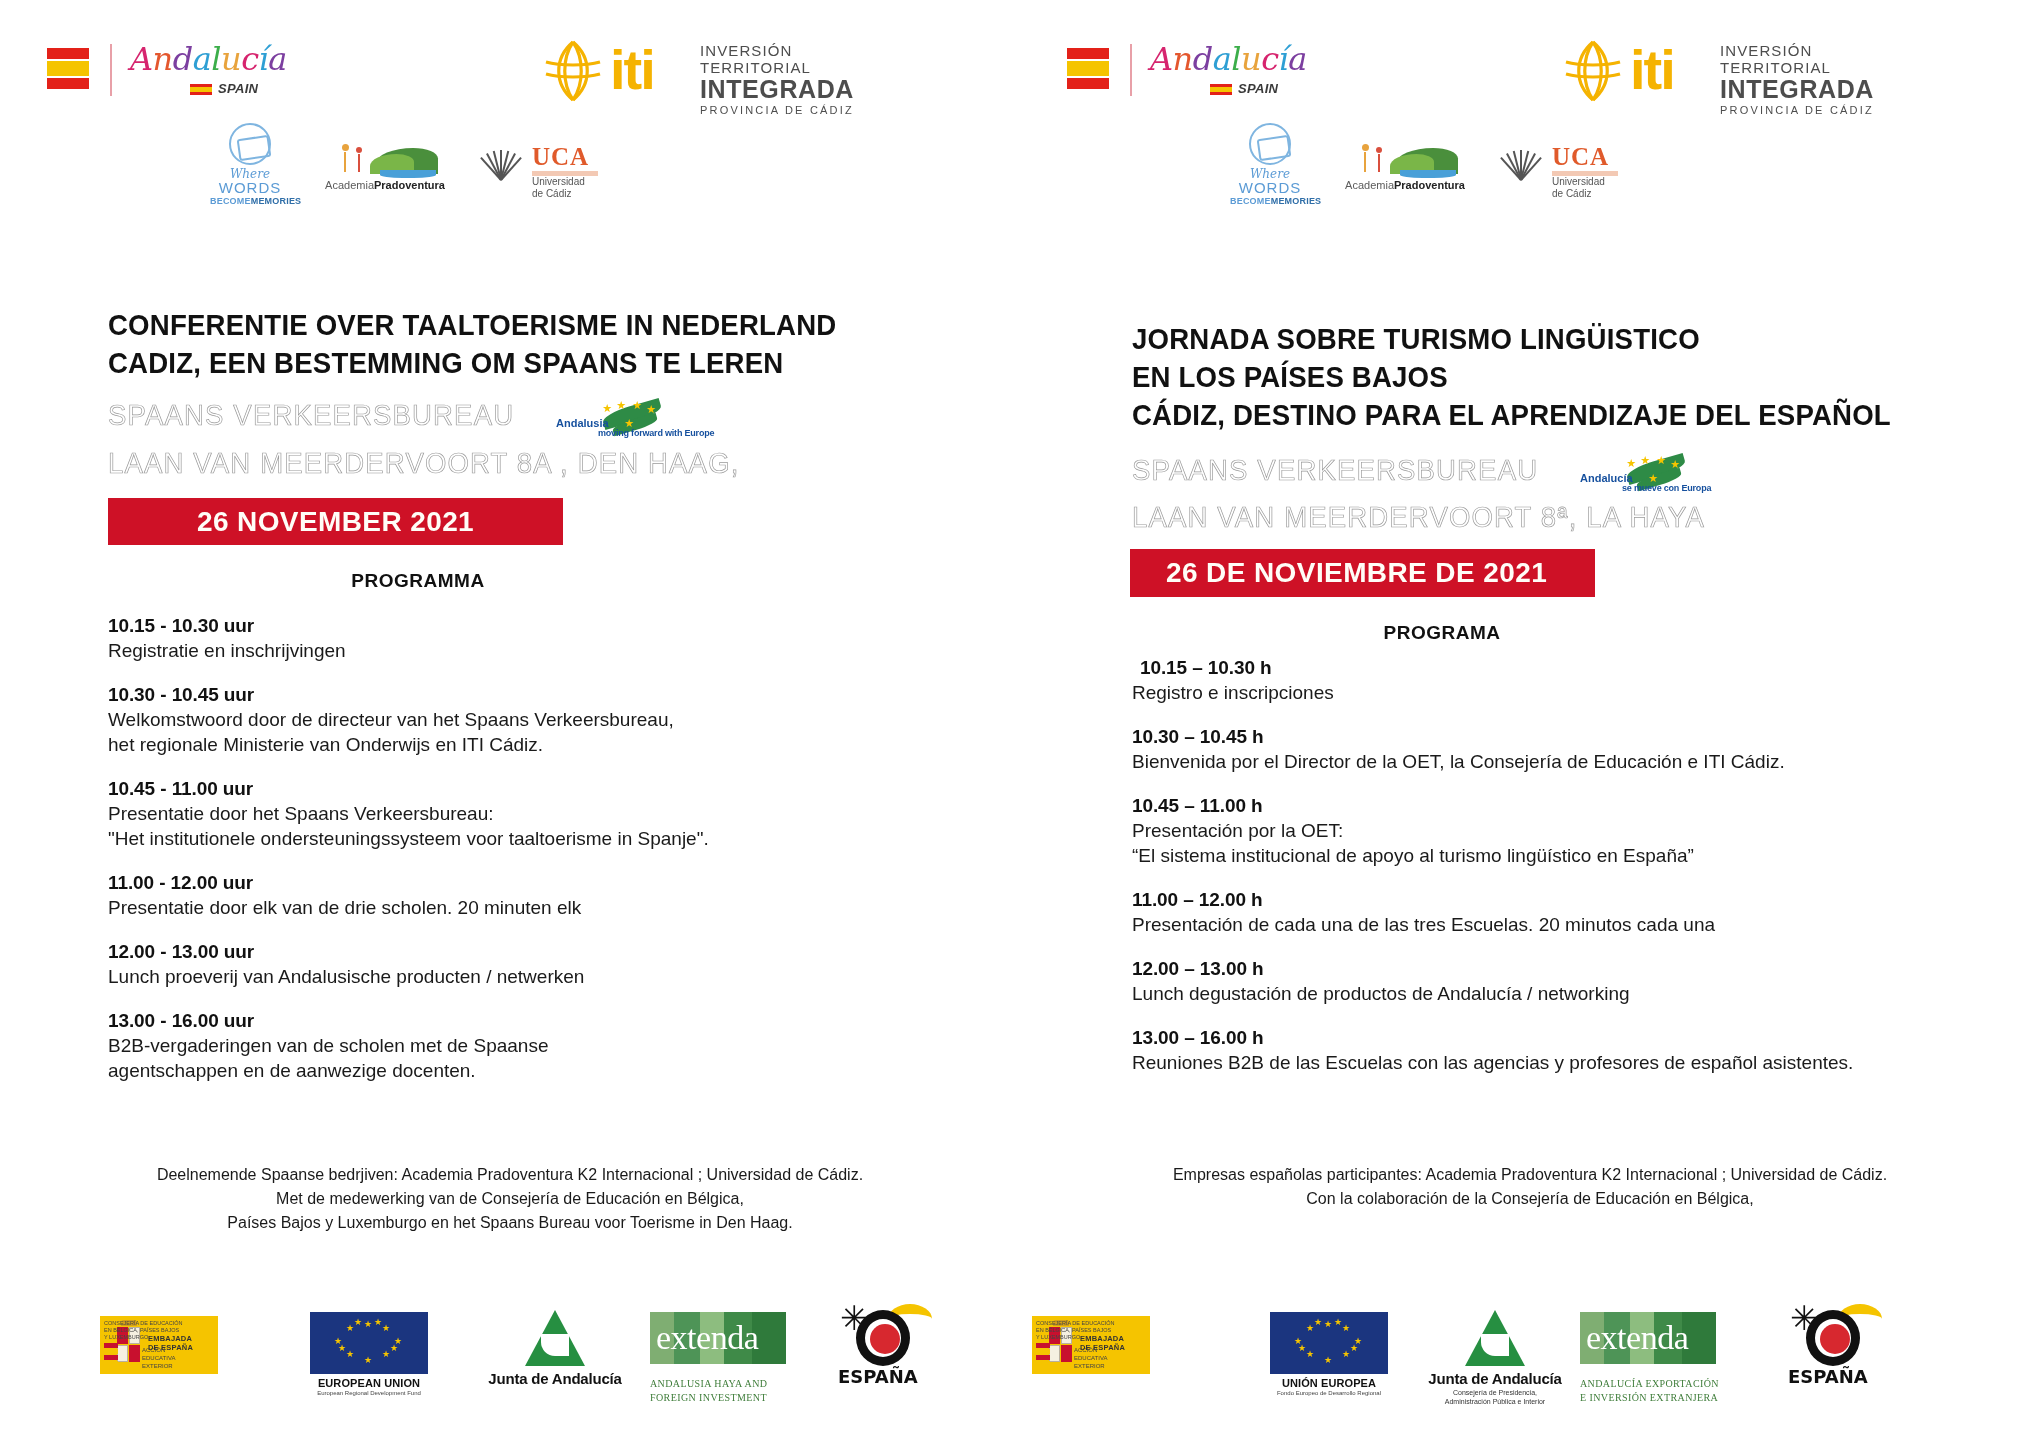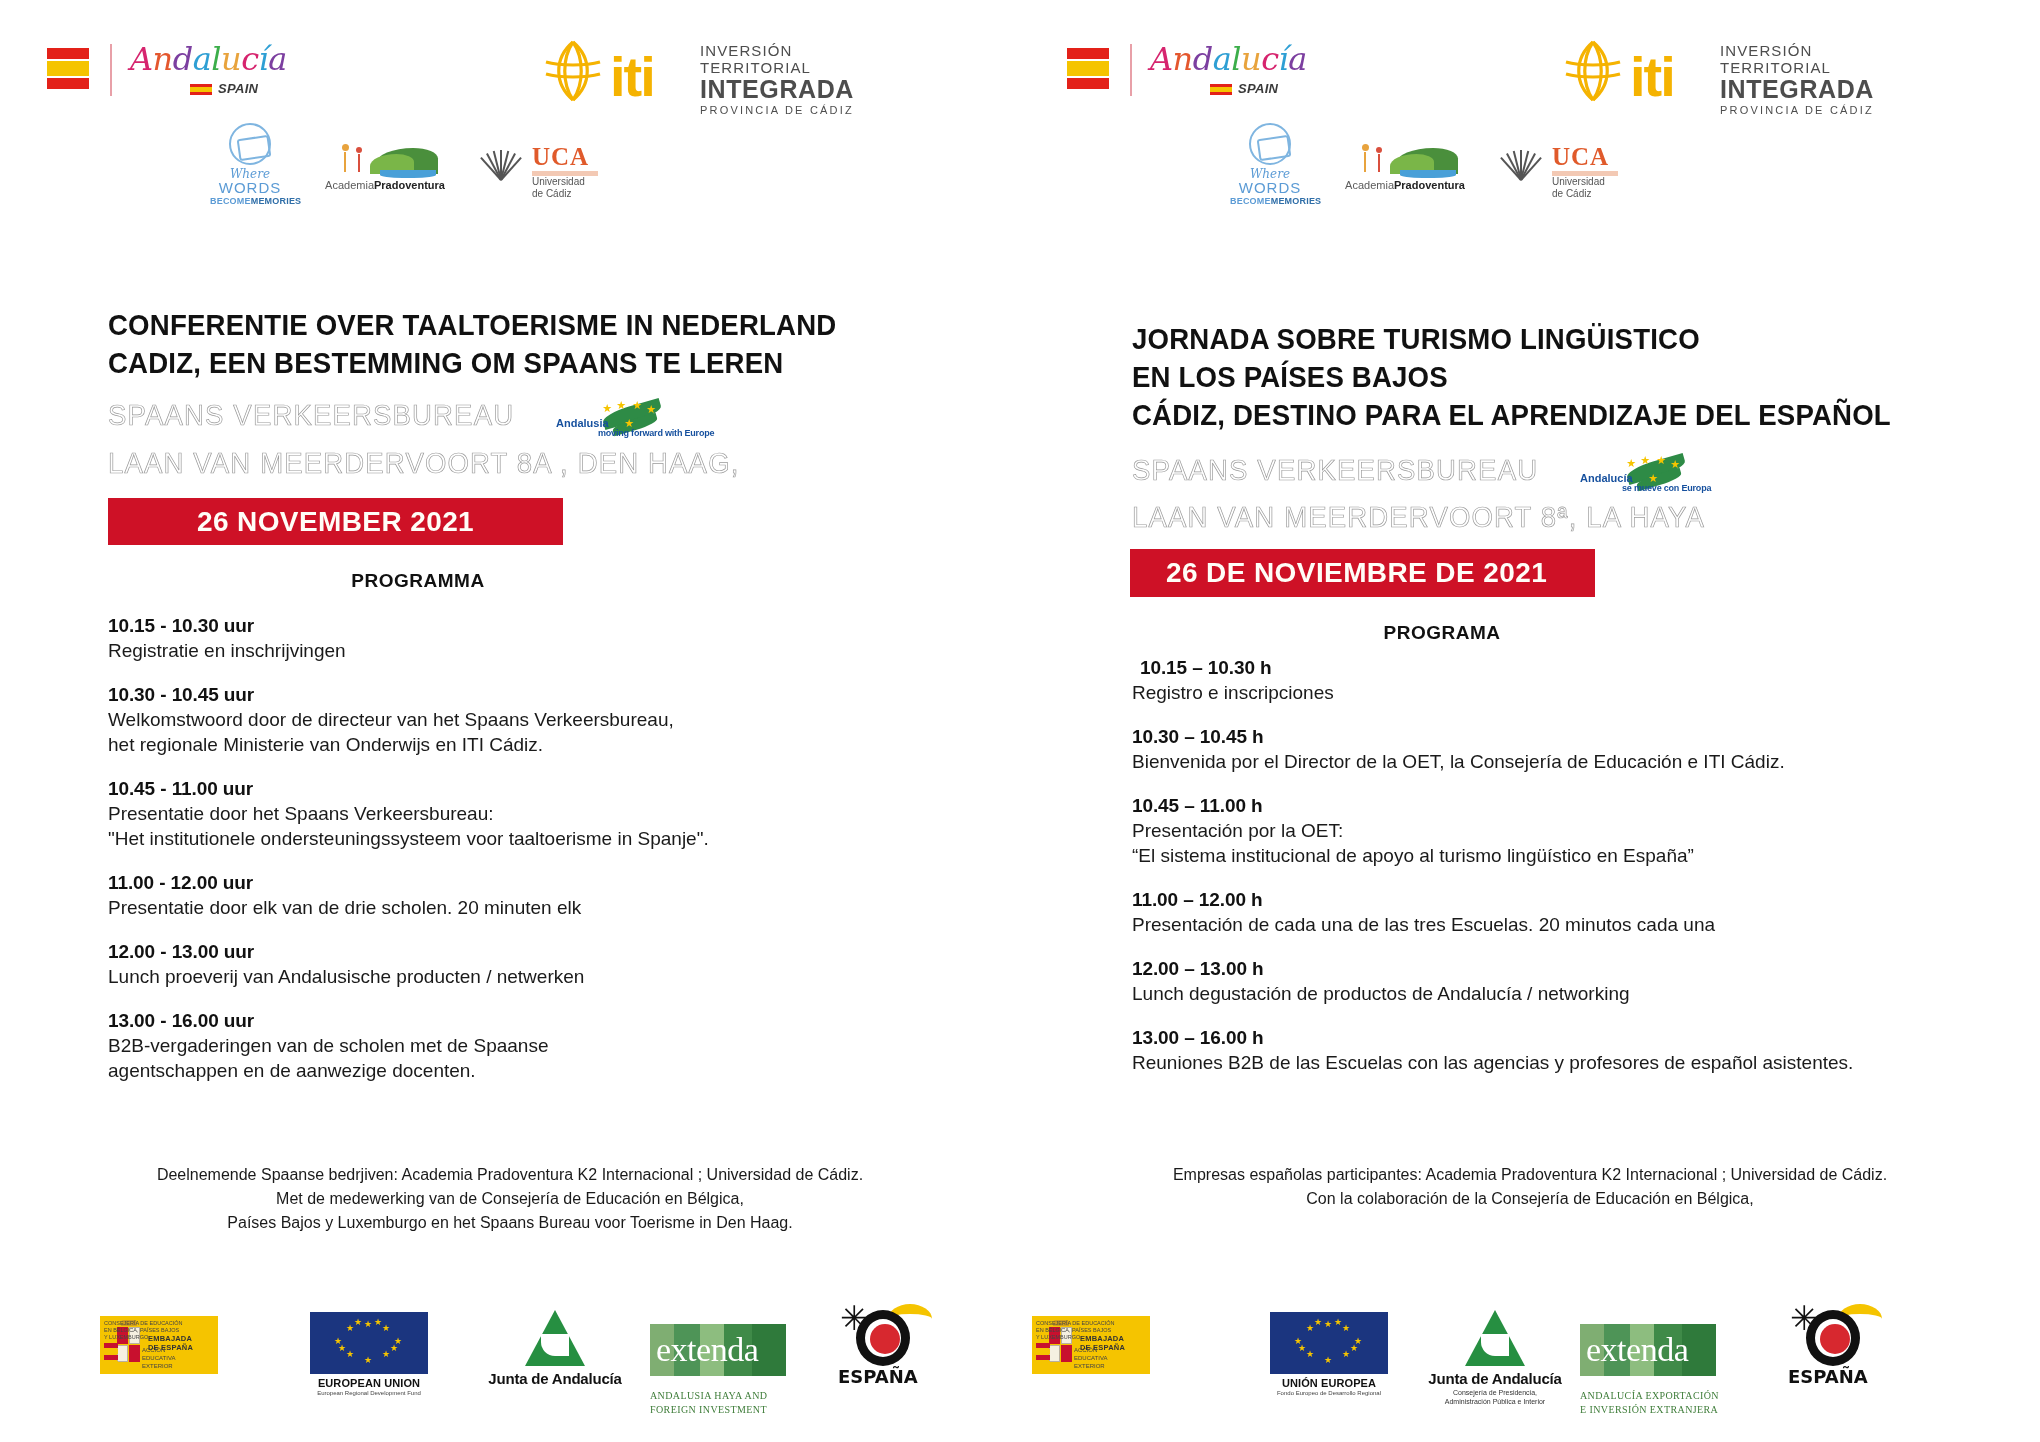--- a/index.html
+++ b/index.html
@@ -48,7 +48,7 @@
   .iti-word {
     position:absolute; left:70px; top:6px;
     font-size:56px; font-weight:700; color:#F5B301;
-    font-family:"Liberation Sans", sans-serif; letter-spacing:-2px; line-height:56px;margin-top:7px;
+    font-family:"Liberation Sans", sans-serif; letter-spacing:-2px; line-height:56px;
   }
   .iti-txt { position:absolute; left:160px; top:6px; color:#4d4d4d; }
   .iti-txt .l1 { font-size:15px; letter-spacing:1.1px; line-height:17px; }

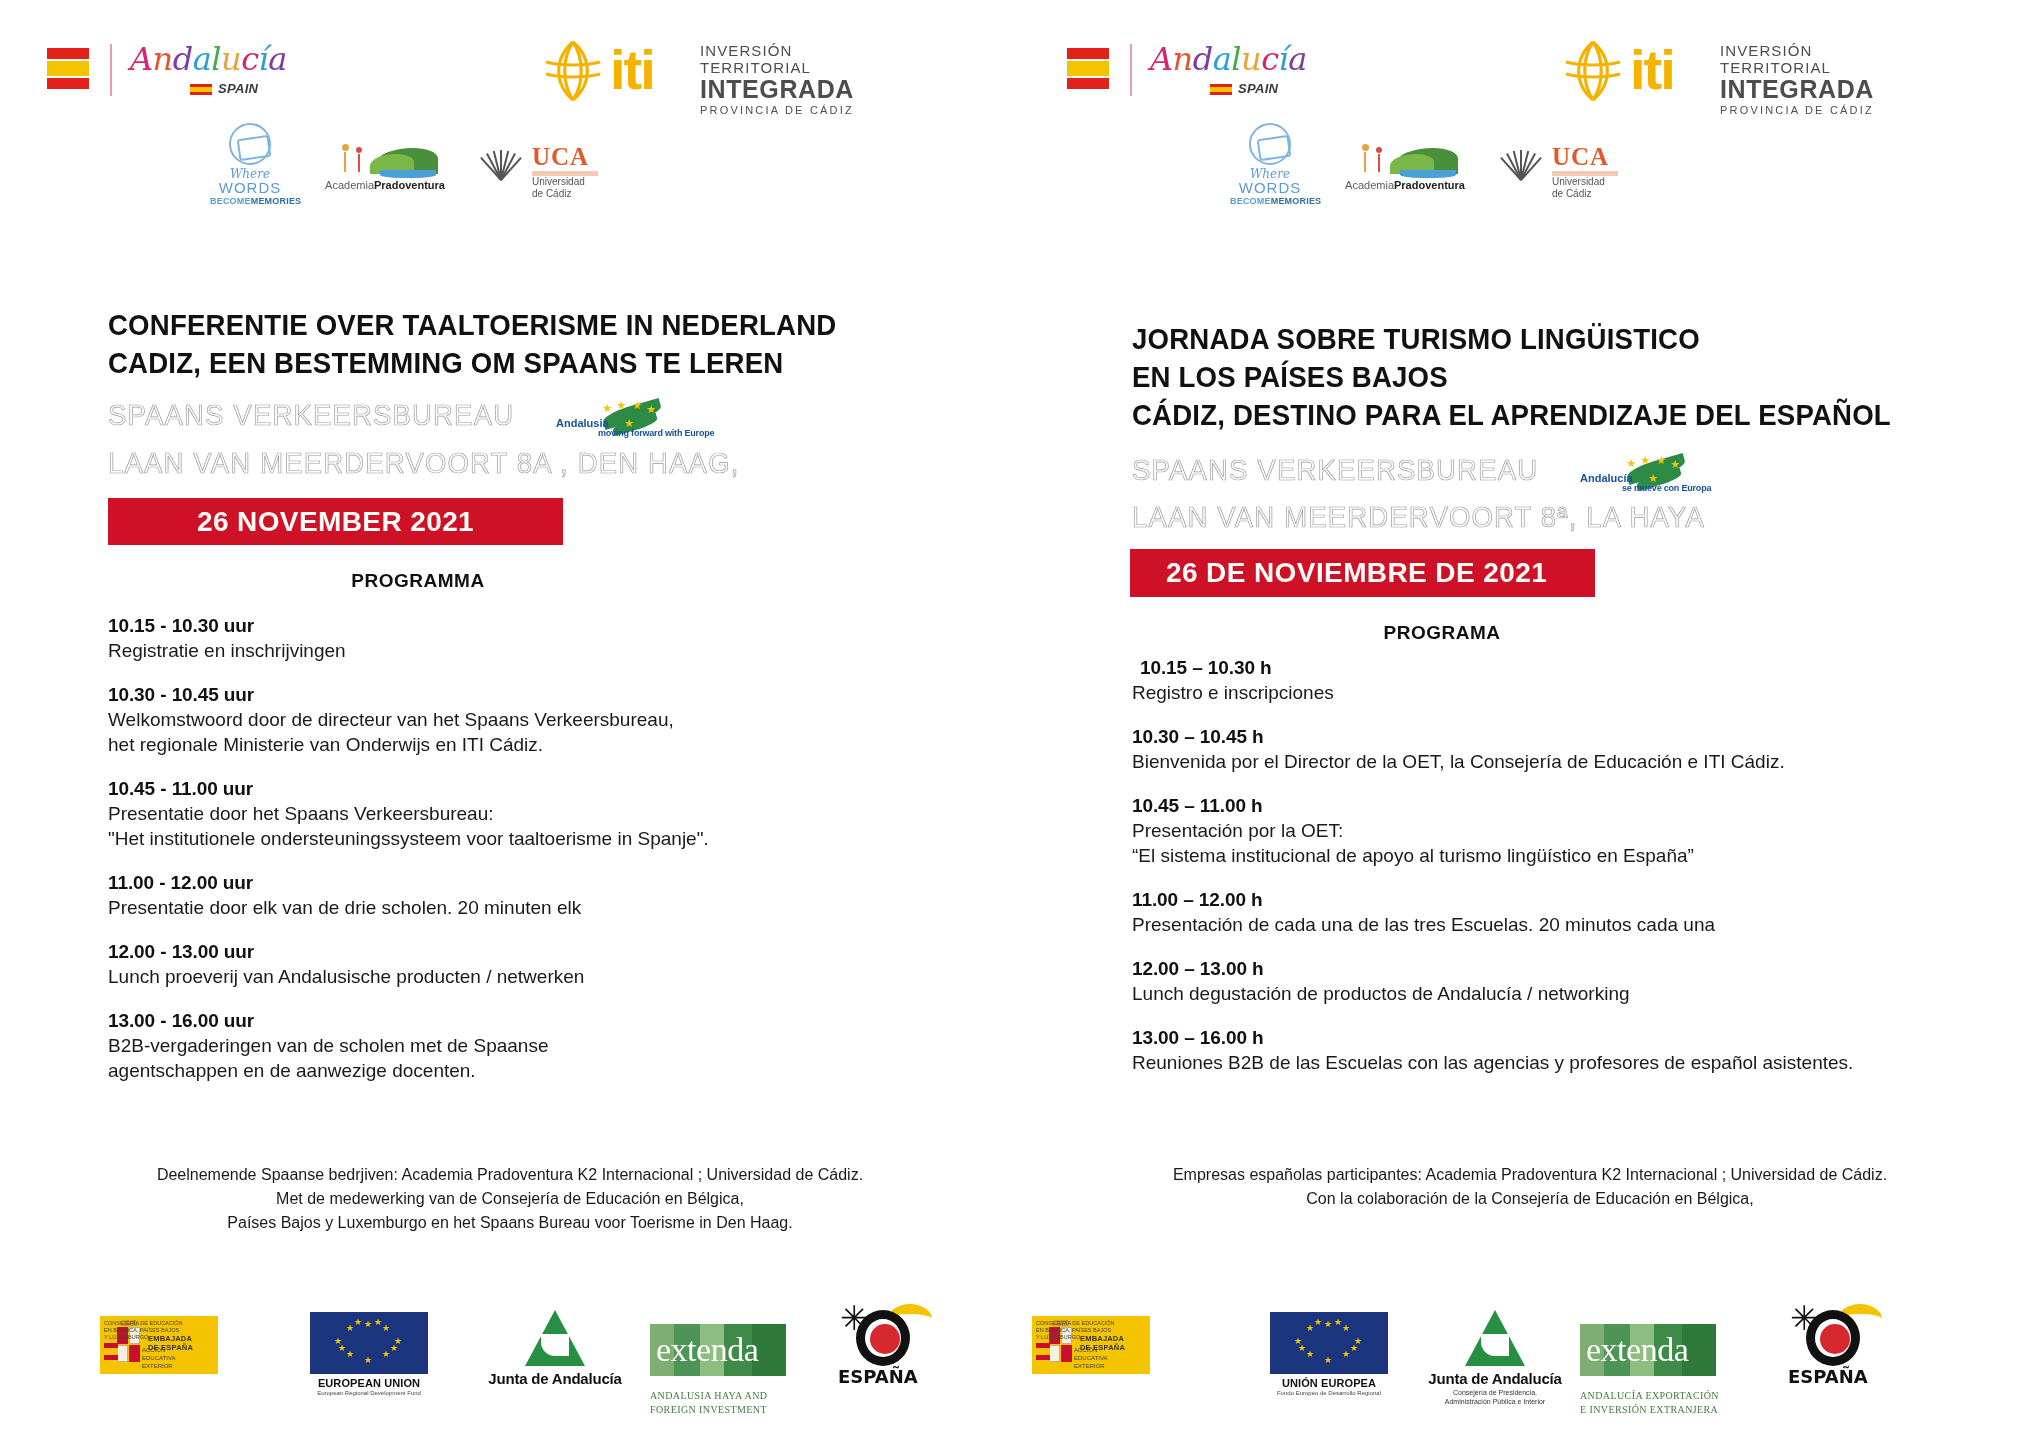--- a/index.html
+++ b/index.html
@@ -200,7 +200,7 @@
   .junta .s{font-size:7px;color:#333;line-height:9px;margin-top:1px;}
 
   .extenda { position:absolute; width:180px; }
-  .extenda .strip{position:relative;height:64px;margin-top:12px;}
+  .extenda .strip{position:relative;height:64px;}
   .extenda .strip i{position:absolute;top:0;height:52px;display:block;}
   .extenda .word{position:absolute;left:6px;top:4px;font-family:"Liberation Serif",serif;
     font-size:34px;color:#fff;line-height:44px;letter-spacing:-0.5px;z-index:3;}

